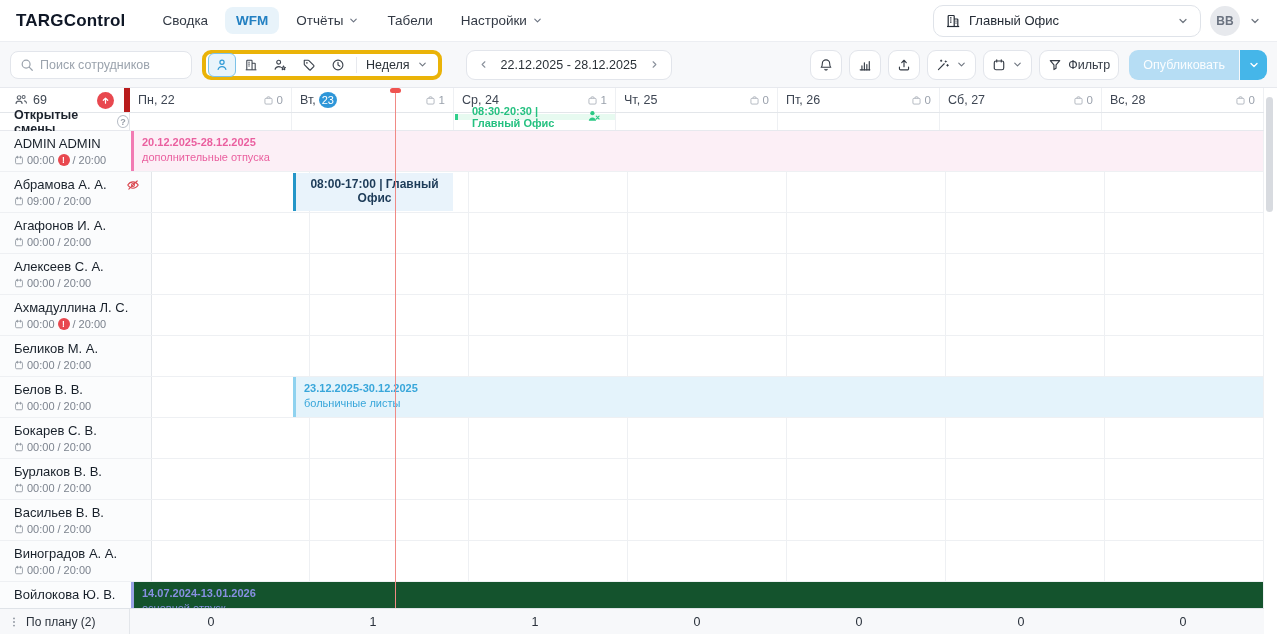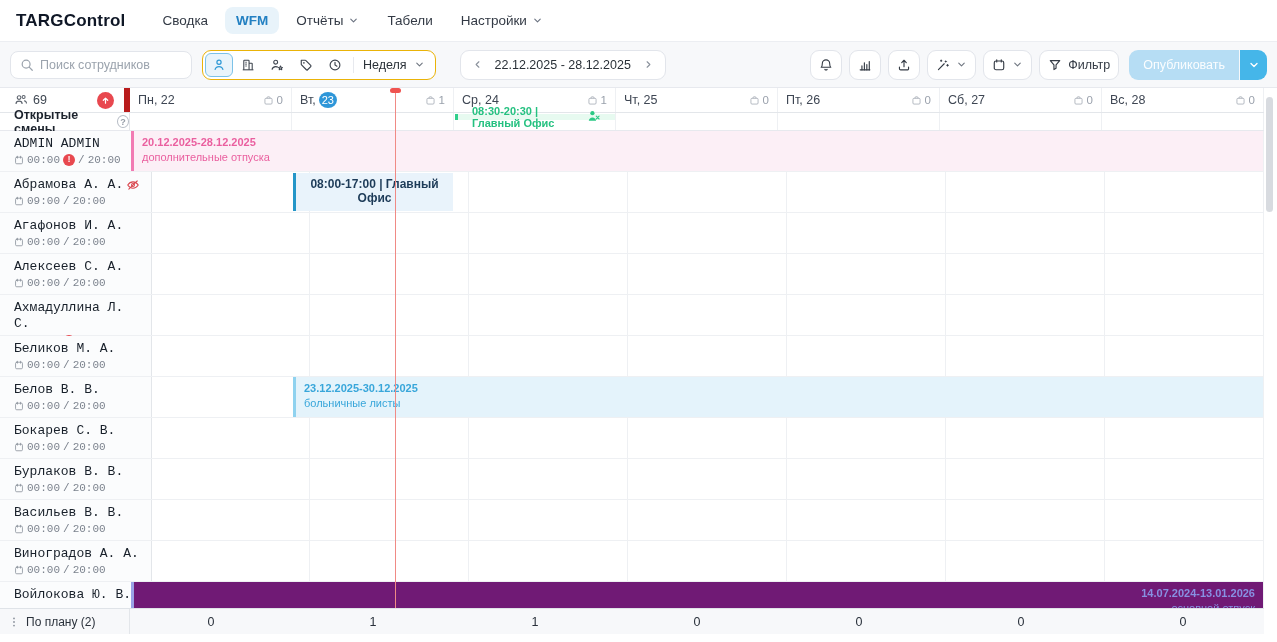--- a/index.html
+++ b/index.html
@@ -155,6 +155,30 @@
         </span>
       </div>
     </div>
+  <div class="nav-right">
+    <div class="office-select">
+      <span class="ic i16">
+        <svg viewBox="0 0 16 16" fill="none" stroke="currentColor" stroke-width="1.2">
+            <path d="M3.2 13.5V3.2a.7.7 0 0 1 .7-.7h4.6a.7.7 0 0 1 .7.7v10.3"></path>
+            <path d="M9.2 6h2.9a.7.7 0 0 1 .7.7v6.8"></path>
+            <path d="M2 13.5h12.2"></path>
+            <path d="M5 4.8h1.5M5 7h1.5M5 9.2h1.5M10.5 8.2h1M10.5 10.2h1"></path>
+          </svg>
+      </span>
+      <span>Главный Офис</span>
+      <span class="spacer ic i12 gray">
+        <svg viewBox="0 0 16 16" fill="none" stroke="currentColor" stroke-width="1.6" stroke-linecap="round" stroke-linejoin="round">
+            <path d="M4 6l4 4 4-4"></path>
+          </svg>
+      </span>
+    </div>
+    <div class="avatar">BB</div>
+    <span class="ic i12 gray">
+      <svg viewBox="0 0 16 16" fill="none" stroke="currentColor" stroke-width="1.6" stroke-linecap="round" stroke-linejoin="round">
+          <path d="M4 6l4 4 4-4"></path>
+        </svg>
+    </span>
+  </div>
 </div>
 
 <div class="toolbar">

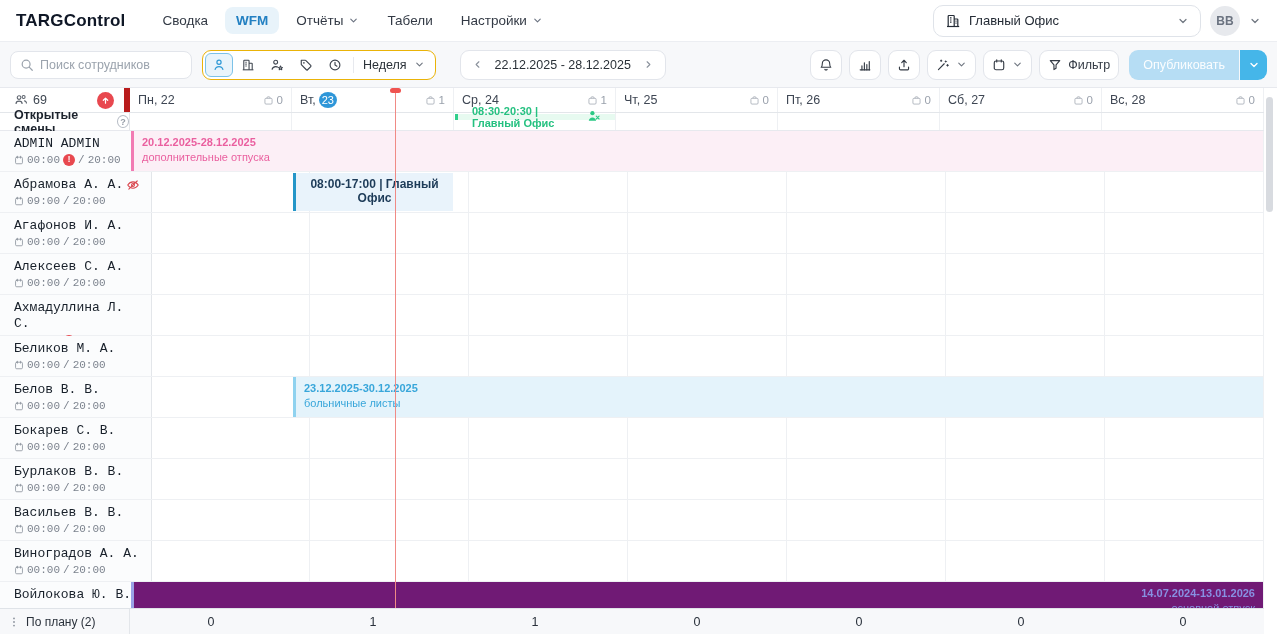--- a/index.html
+++ b/index.html
@@ -35,7 +35,7 @@
   .search input { border:none; outline:none; font-size:12.5px; width:100%; background:transparent;
                   color:#333a45; font-family:"Liberation Sans",sans-serif; }
   .search input::placeholder { color:#9ba3ad; }
-  .seg { height:30px; background:#fff; border:1px solid #eab308; border-radius:9px;
+  .seg { height:30px; background:#fff; border:4px solid #eab308; border-radius:9px;
          display:flex; align-items:center; padding:2px; gap:1px; }
   .seg-btn { width:28px; height:24px; display:flex; align-items:center; justify-content:center;
              color:#3c434d; border-radius:6px; cursor:pointer; }

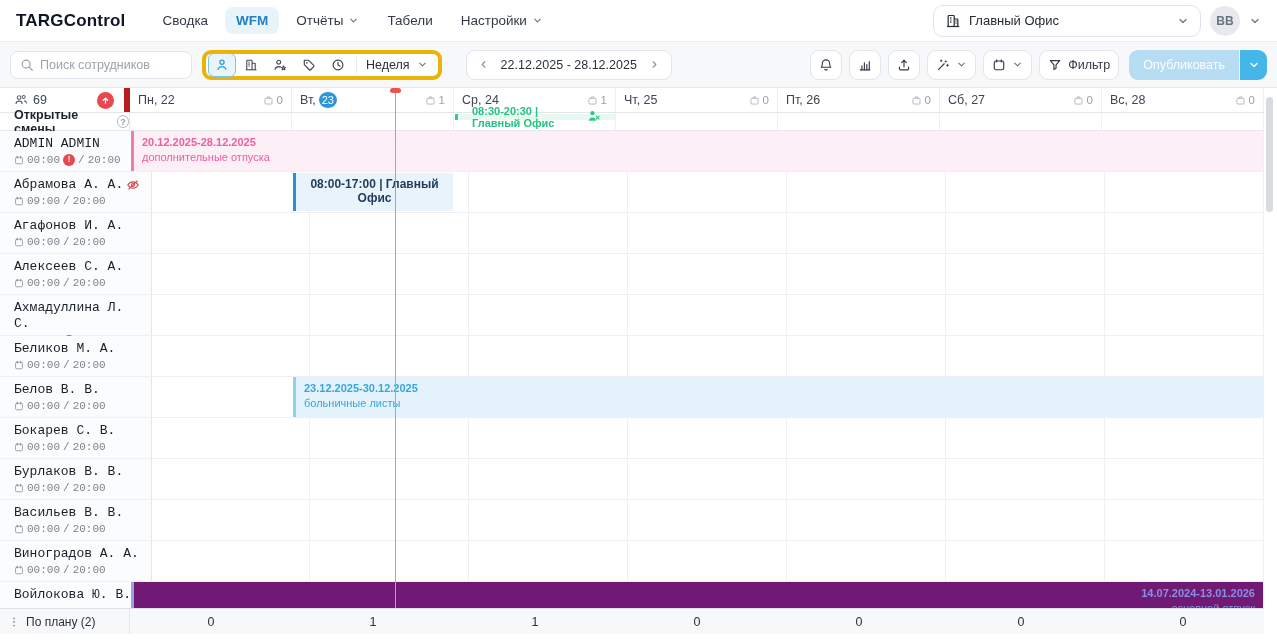--- a/index.html
+++ b/index.html
@@ -90,7 +90,7 @@
   .rows { position:relative; height:477px; overflow:hidden; }
   .erow { display:flex; height:41px; border-bottom:1px solid #eef0f3; position:relative; }
   .ecell-left { width:154px; border-right:1px solid #e3e6ea; background:#fbfcfd;
-                padding:5px 8px 0 14px; cursor:pointer;font-family:Liberation Mono, monospace; }
+                padding:5px 8px 0 14px; cursor:pointer; }
   .ename { display:flex; align-items:center; font-size:13px; font-weight:500; color:#18202a;
            line-height:1.25; }
   .ename .eye { margin-left:auto; margin-right:3px; color:#d9464e; display:flex; }

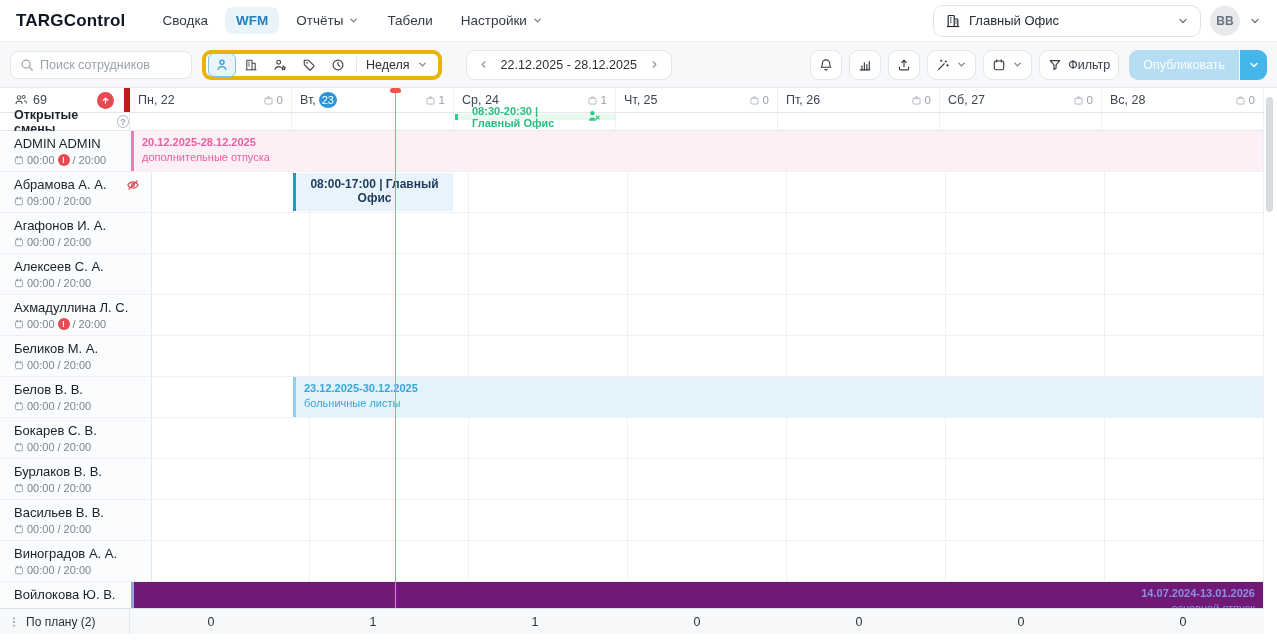--- a/index.html
+++ b/index.html
@@ -105,7 +105,7 @@
   .band .dates { font-weight:700; }
   .band.pink { background:#fceff6; border-color:#f27ab3; color:#ea5f9f; }
   .band.sick { background:#e4f3fb; border-color:#8fd2ef; color:#38a6da; }
-  .band.vac  { background:#701a75; border-color:#9aa2e6; color:#8790e2;text-align:right; }
+  .band.vac  { background:#14532d; border-color:#9aa2e6; color:#8790e2; }
   .shift-chip { position:absolute; top:1px; bottom:1px; background:#e9f3fb; border-left:3px solid #2496c8;
                 color:#1d3b58; font-size:12px; font-weight:600; padding:4px 8px; cursor:pointer; }
 

